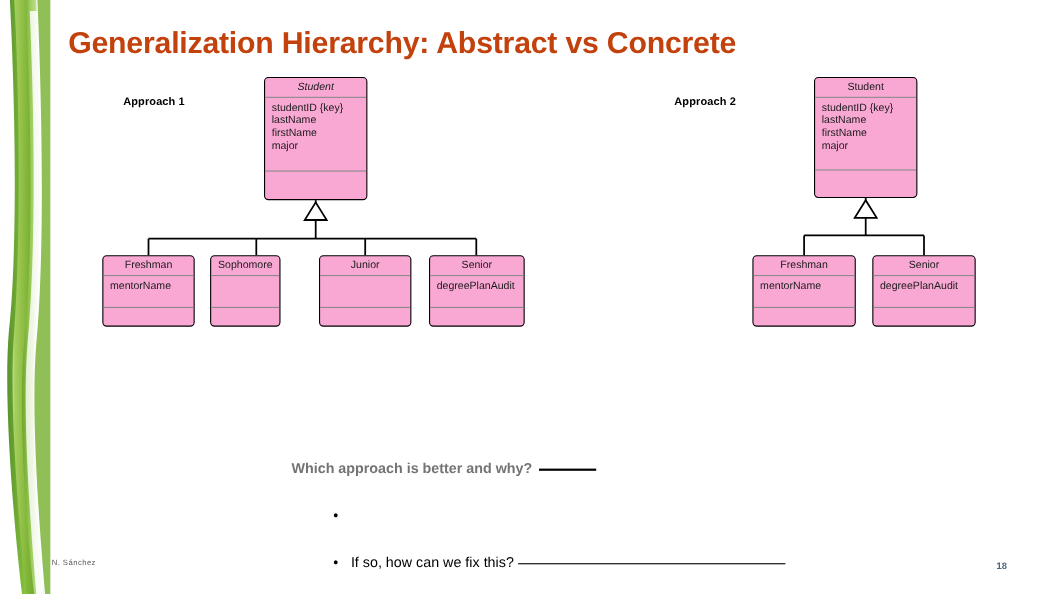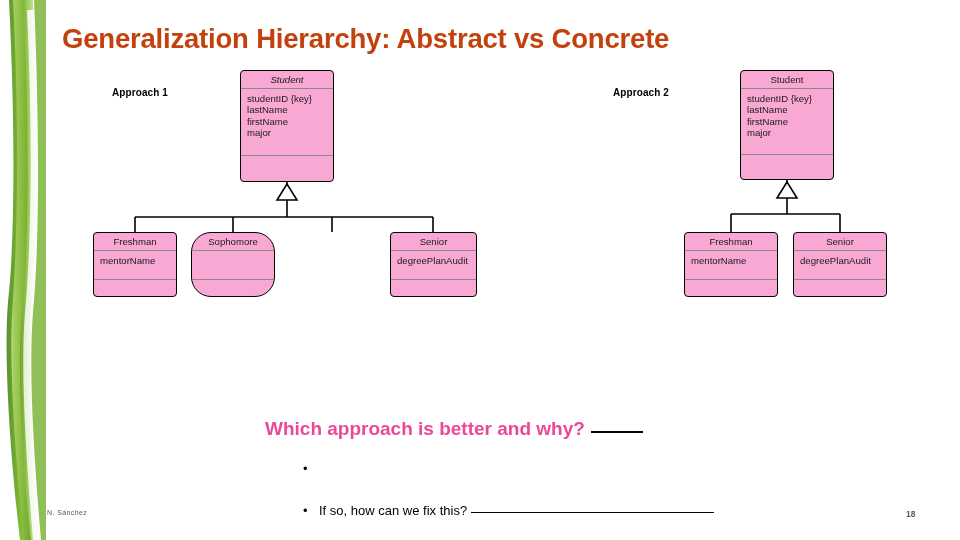--- a/index.html
+++ b/index.html
@@ -101,7 +101,7 @@
   #a1-student { left: 240px; top: 70px;  width: 94px; height: 112px; }
   #a1-student .attrs { height: 58px; }
   #a1-freshman  { left: 93px;  top: 232px; width: 84px; height: 65px; }
-  #a1-sophomore { left: 191px; top: 232px; width: 84px; height: 65px; border-radius: 20px; }
+  #a1-sophomore { left: 191px; top: 232px; width: 64px; height: 65px; }
   #a1-junior    { left: 290px; top: 232px; width: 84px; height: 65px; }
   #a1-senior    { left: 390px; top: 232px; width: 87px; height: 65px; }
 

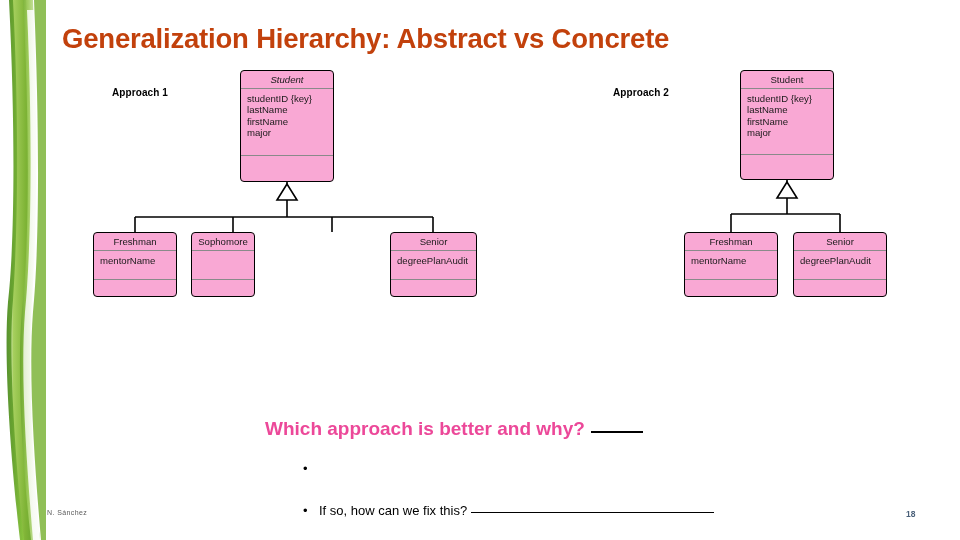--- a/index.html
+++ b/index.html
@@ -267,6 +267,11 @@
     <div class="ops"></div>
   </div>
 
+  <div class="uml-class" id="a1-junior">
+    <div class="cname">Junior</div>
+    <div class="attrs short"></div>
+    <div class="ops"></div>
+  </div>
 
   <div class="uml-class" id="a1-senior">
     <div class="cname">Senior</div>

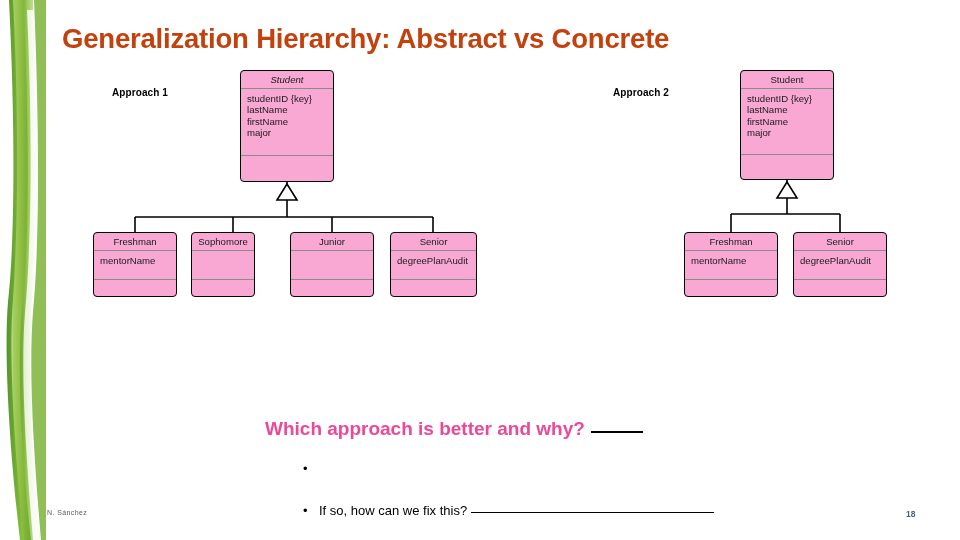--- a/index.html
+++ b/index.html
@@ -117,9 +117,9 @@
     position: absolute;
     left: 265px;
     top: 418px;
-    font-size: 19px;
+    font-size: 13px;
     font-weight: bold;
-    color: #ec4899;
+    color: #737373;
     white-space: nowrap;
   }
   .q-main .blank {

